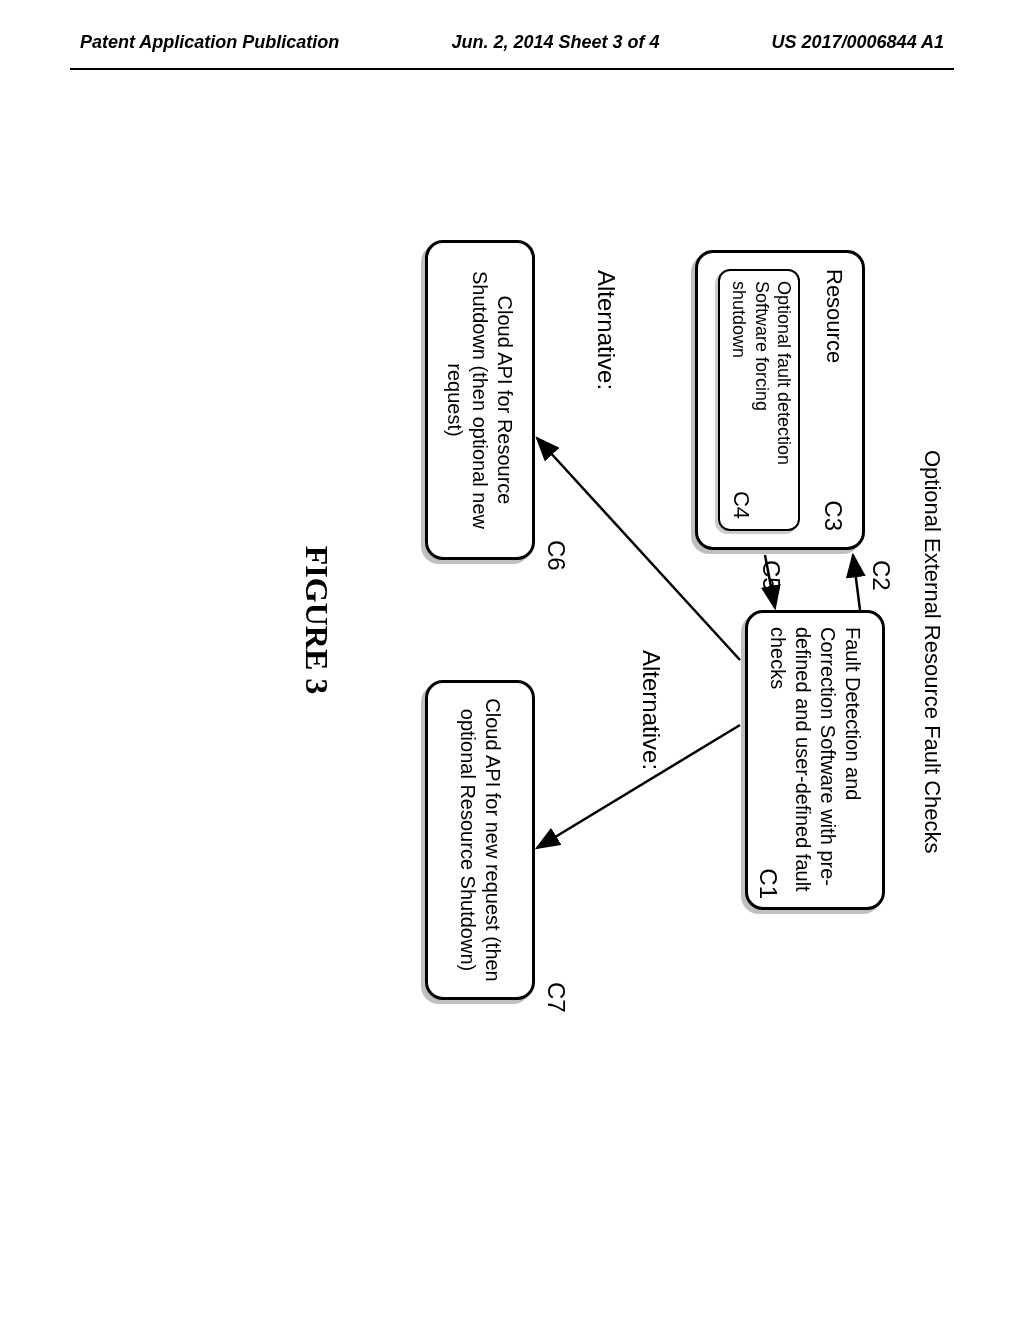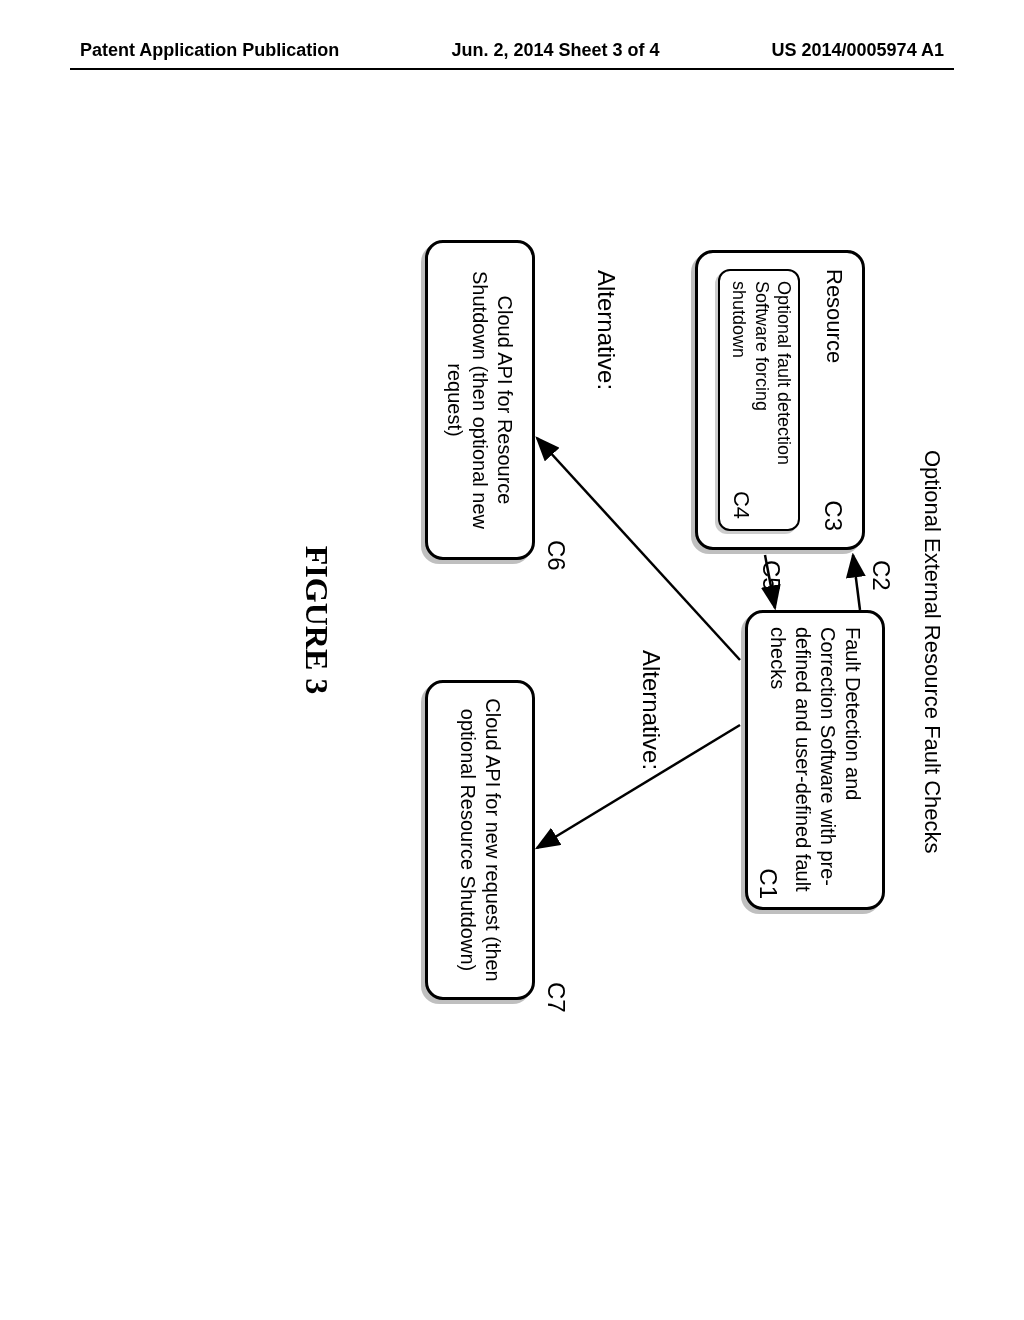--- a/index.html
+++ b/index.html
@@ -13,7 +13,7 @@
     }
     .header {
       position: absolute;
-      top: 40px;
+      top: 32px;
       width: 100%;
       padding: 0 80px;
       box-sizing: border-box;
@@ -21,6 +21,7 @@
       justify-content: space-between;
       font-size: 18px;
       font-weight: bold;
+      font-style: italic;
       gap: 32px;
     }
     .hr-line {

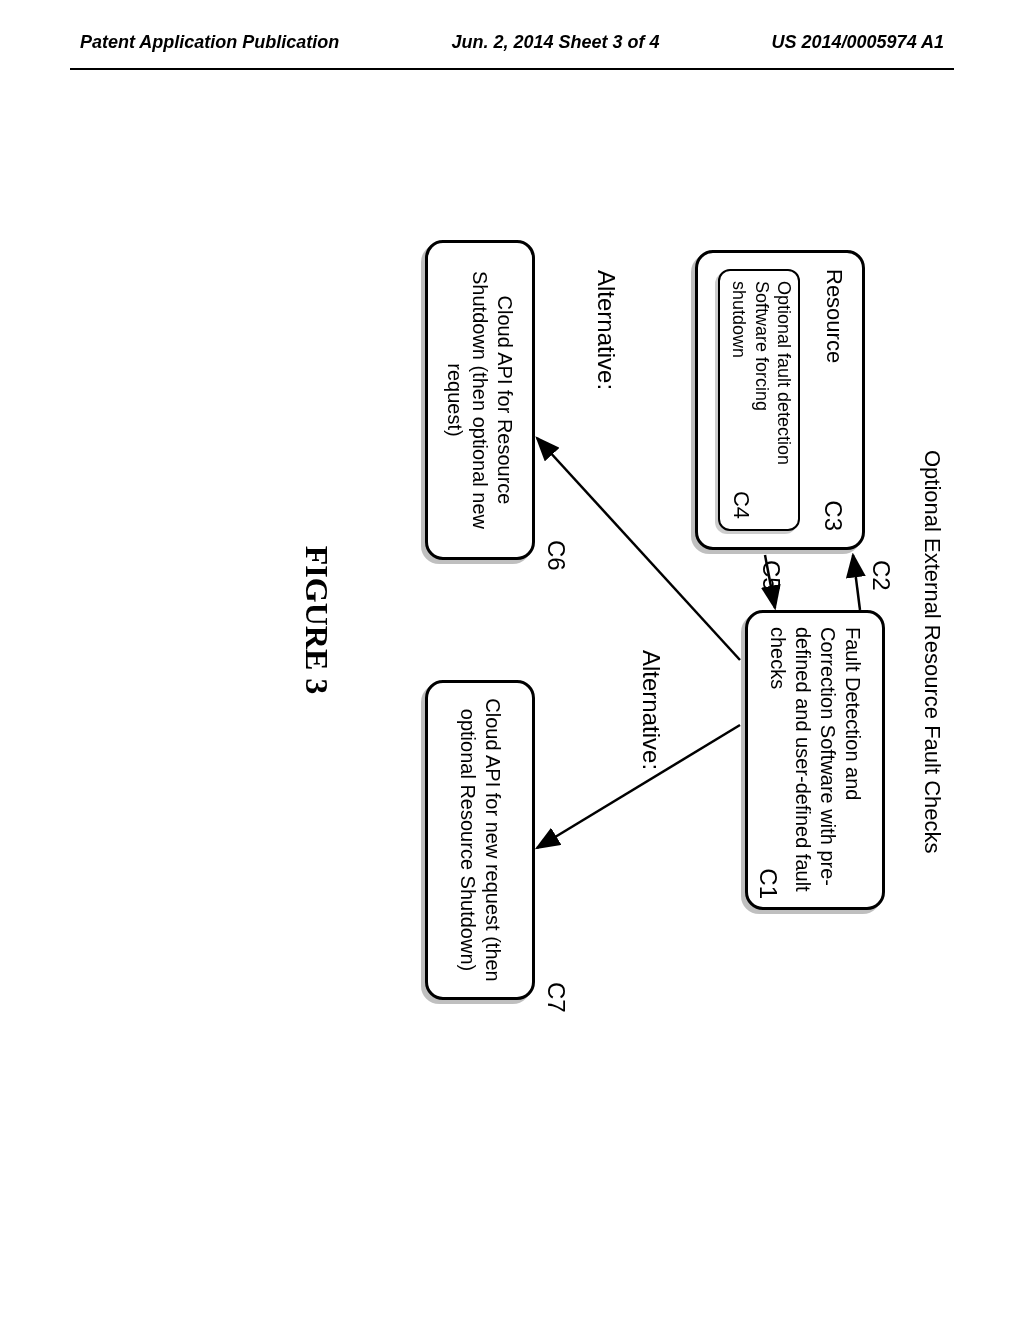--- a/index.html
+++ b/index.html
@@ -96,7 +96,7 @@
 <div class="header">
   <span>Patent Application Publication</span>
   <span>Jun. 2, 2014  Sheet 3 of 4</span>
-  <span>US 2014/0005974 A1</span>
+  <span>US 2017/0006844 A1</span>
 </div>
 <div class="hr-line"></div>
 

